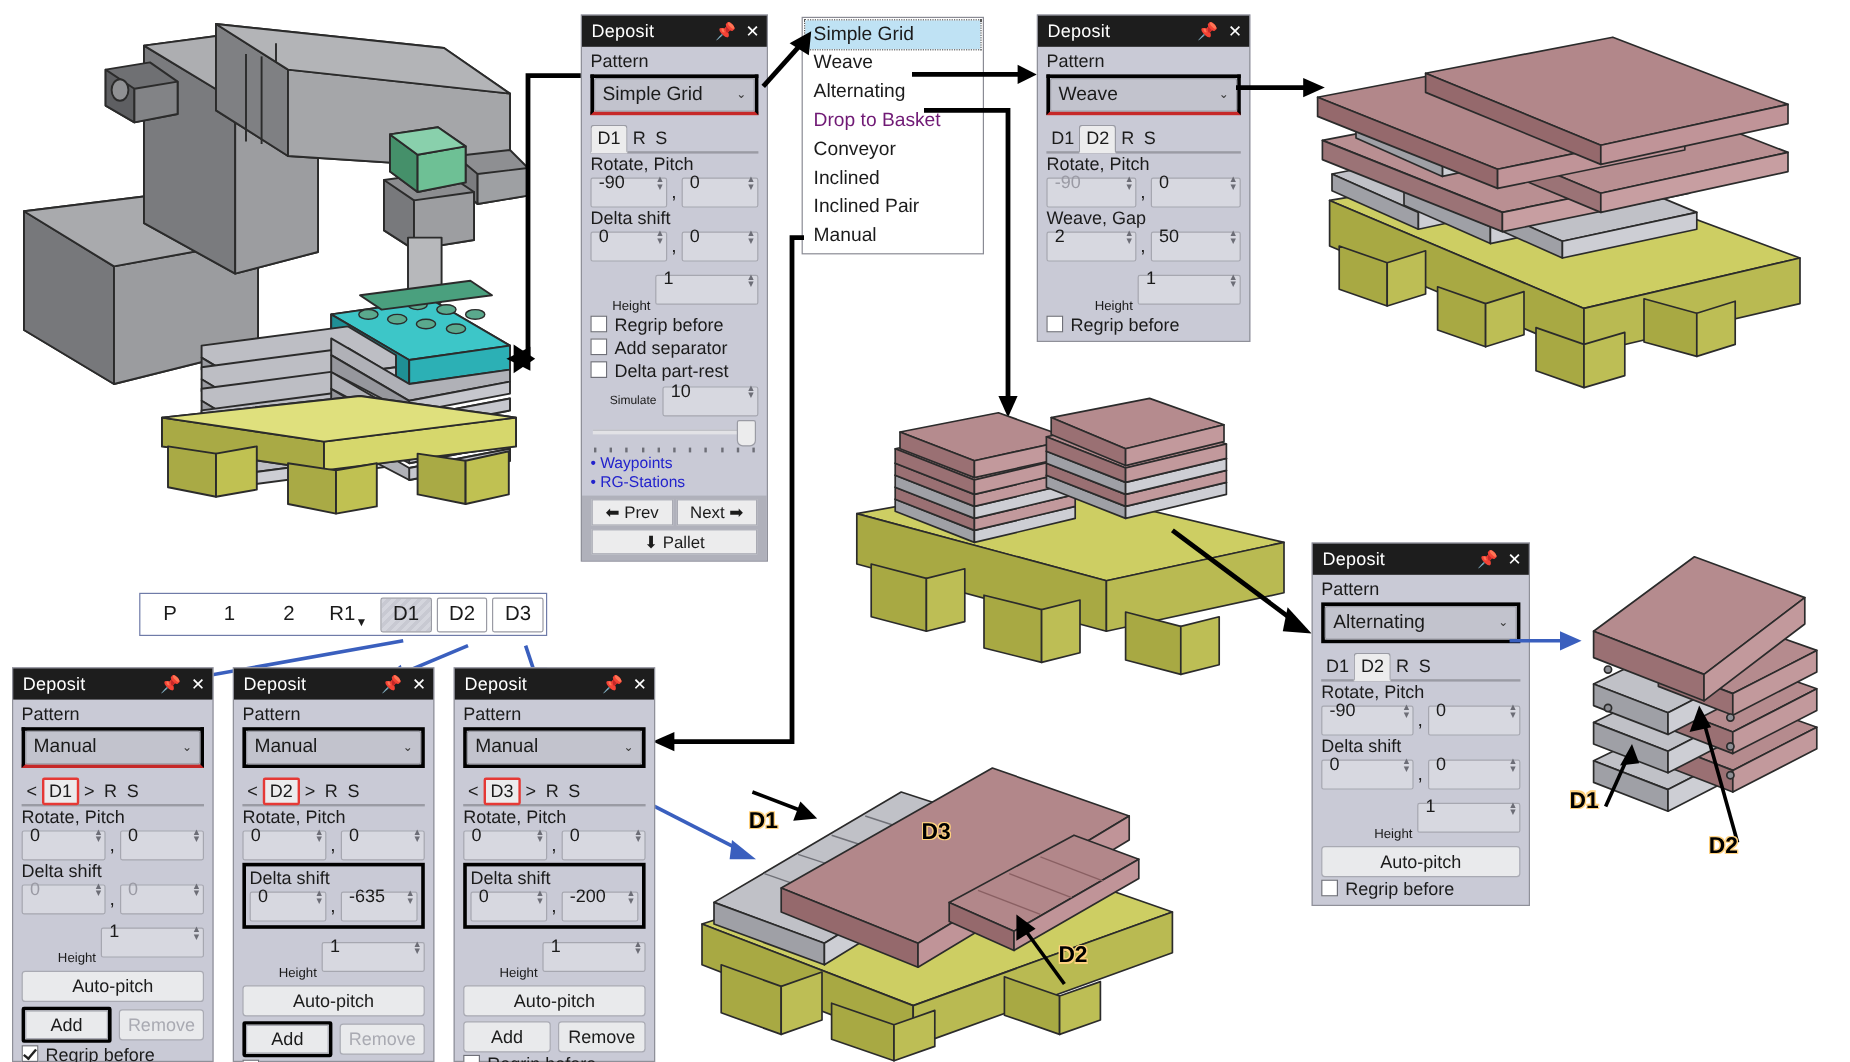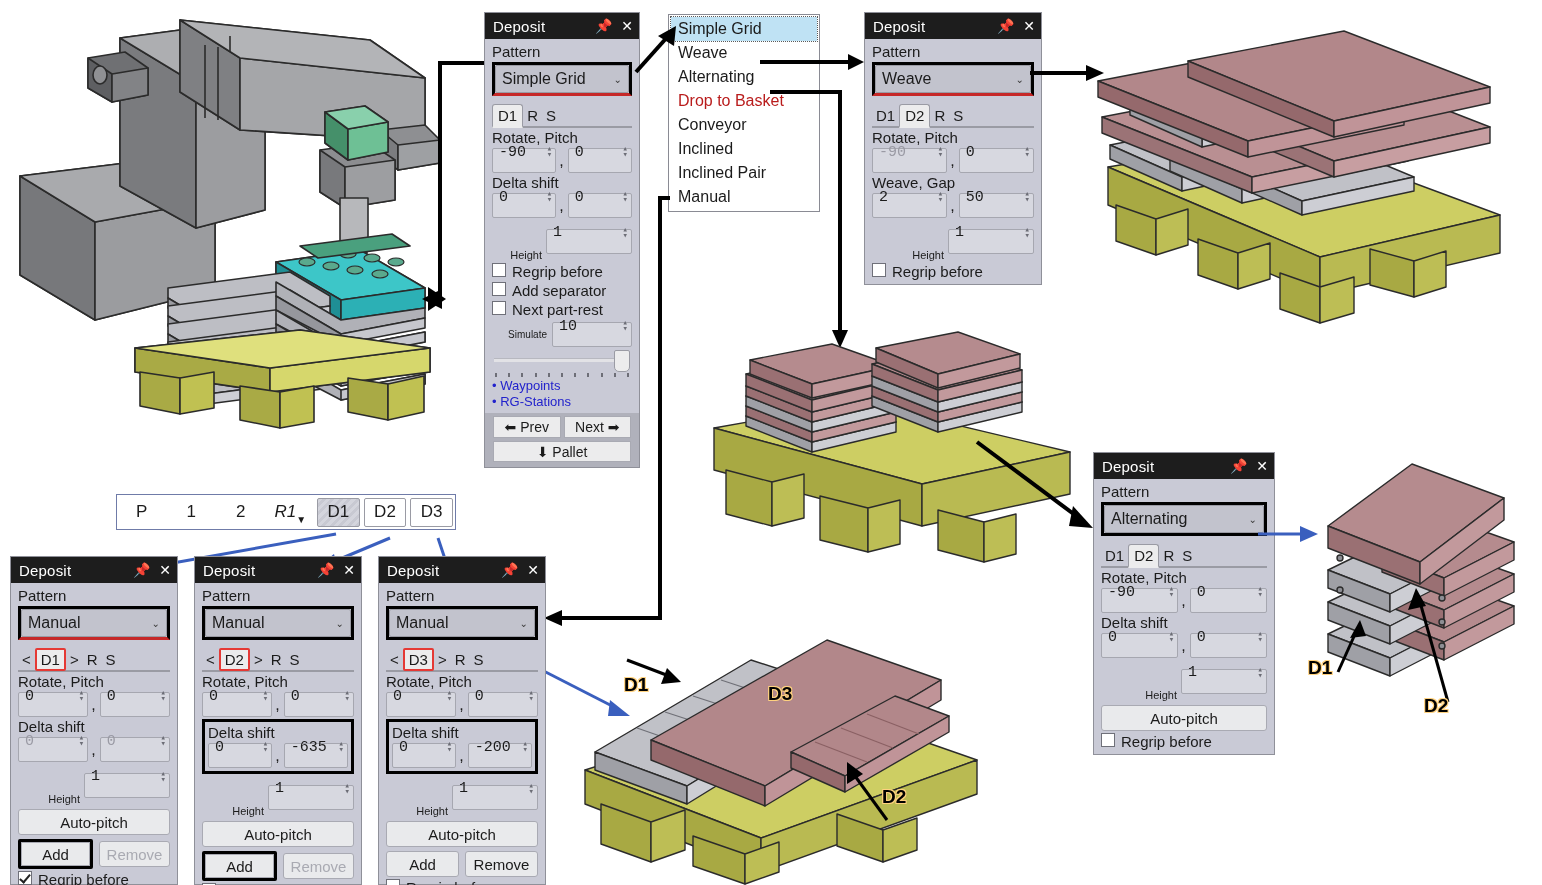--- a/index.html
+++ b/index.html
@@ -96,7 +96,7 @@
        font-size:16px;color:#1b1b1b;padding:2px;}
   .ddl .it{height:24px;line-height:24px;padding-left:7px;}
   .ddl .it.sel{background:#bfe2f4;outline:1px dotted #5a5a5a;}
-  .ddl .it.dis{color:#b91c1c;}
+  .ddl .it.dis{color:#701a75;}
 
   
   .tabstrip{position:absolute;background:#fff;border:1px solid #6f7ba8;display:flex;

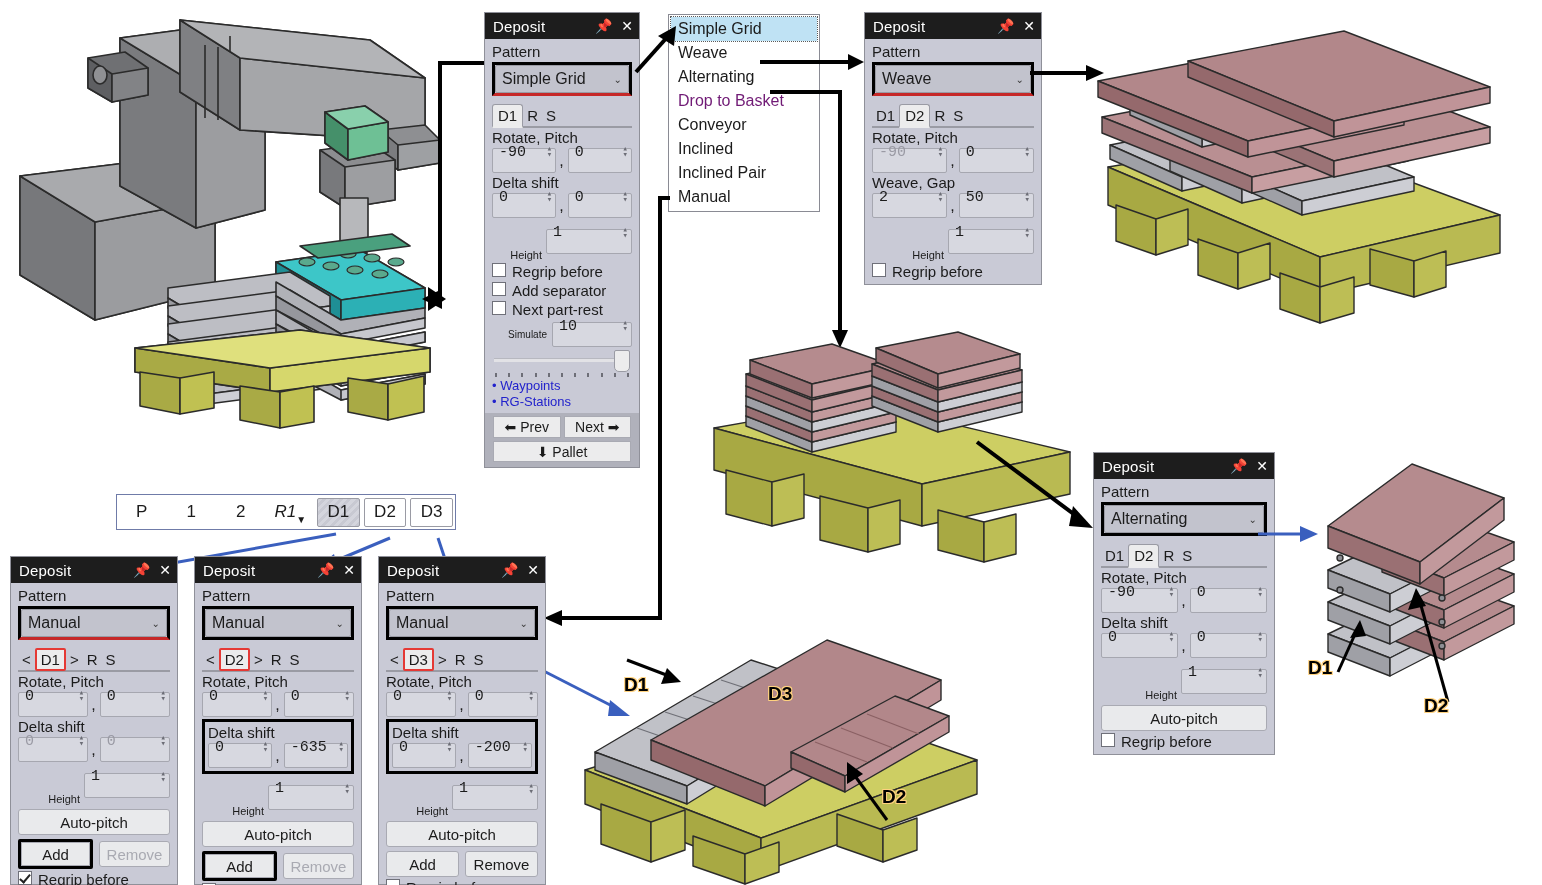--- a/index.html
+++ b/index.html
@@ -41,7 +41,7 @@
   
   .row{display:flex;align-items:center;gap:3px;margin-top:1px;}
   .fld{flex:1;height:25px;background:#d7d8e0;border:1px solid #a6a7b0;border-radius:2px;
-       display:flex;align-items:center;padding:0 3px 17px 6px;box-sizing:border-box;font-size:15px;font-family:Liberation Mono, monospace;}
+       display:flex;align-items:center;padding:0 3px 17px 6px;box-sizing:border-box;font-size:15px;}
   .fld .v{flex:1;}
   .fld.dim .v{color:#9a9aa4;}
   .spin{display:flex;flex-direction:column;justify-content:center;line-height:6px;

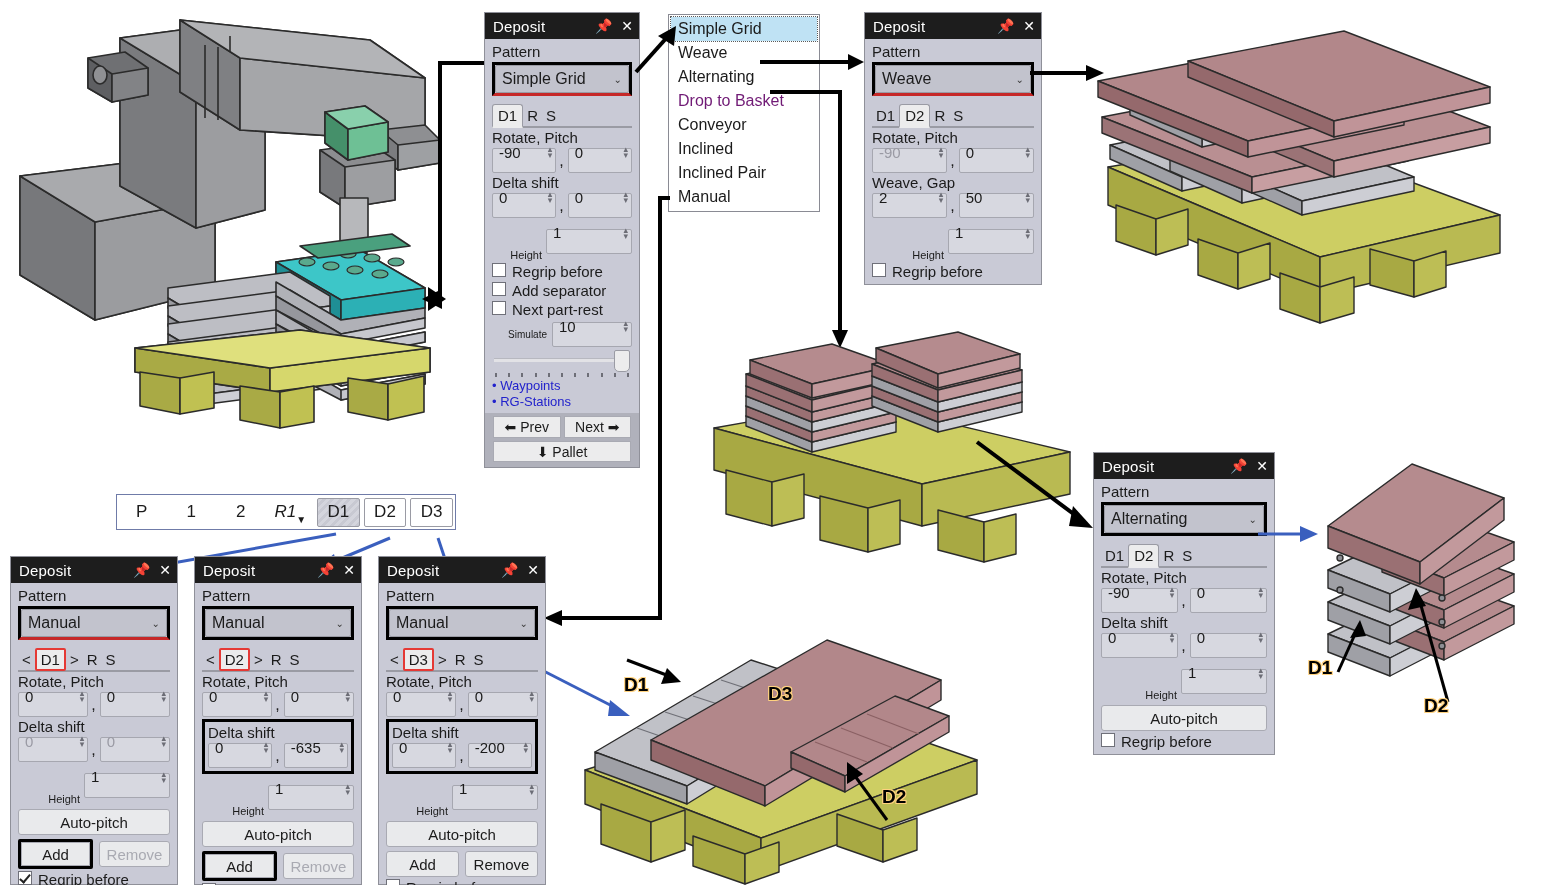--- a/index.html
+++ b/index.html
@@ -288,7 +288,7 @@
         </div>
     <div class="cbx">
       <span class="bx"></span>
-      <span>Next part-rest</span>
+      <span>Delta part-rest</span>
         </div>
     <div class="simrow">
       <span class="sl">Simulate</span>

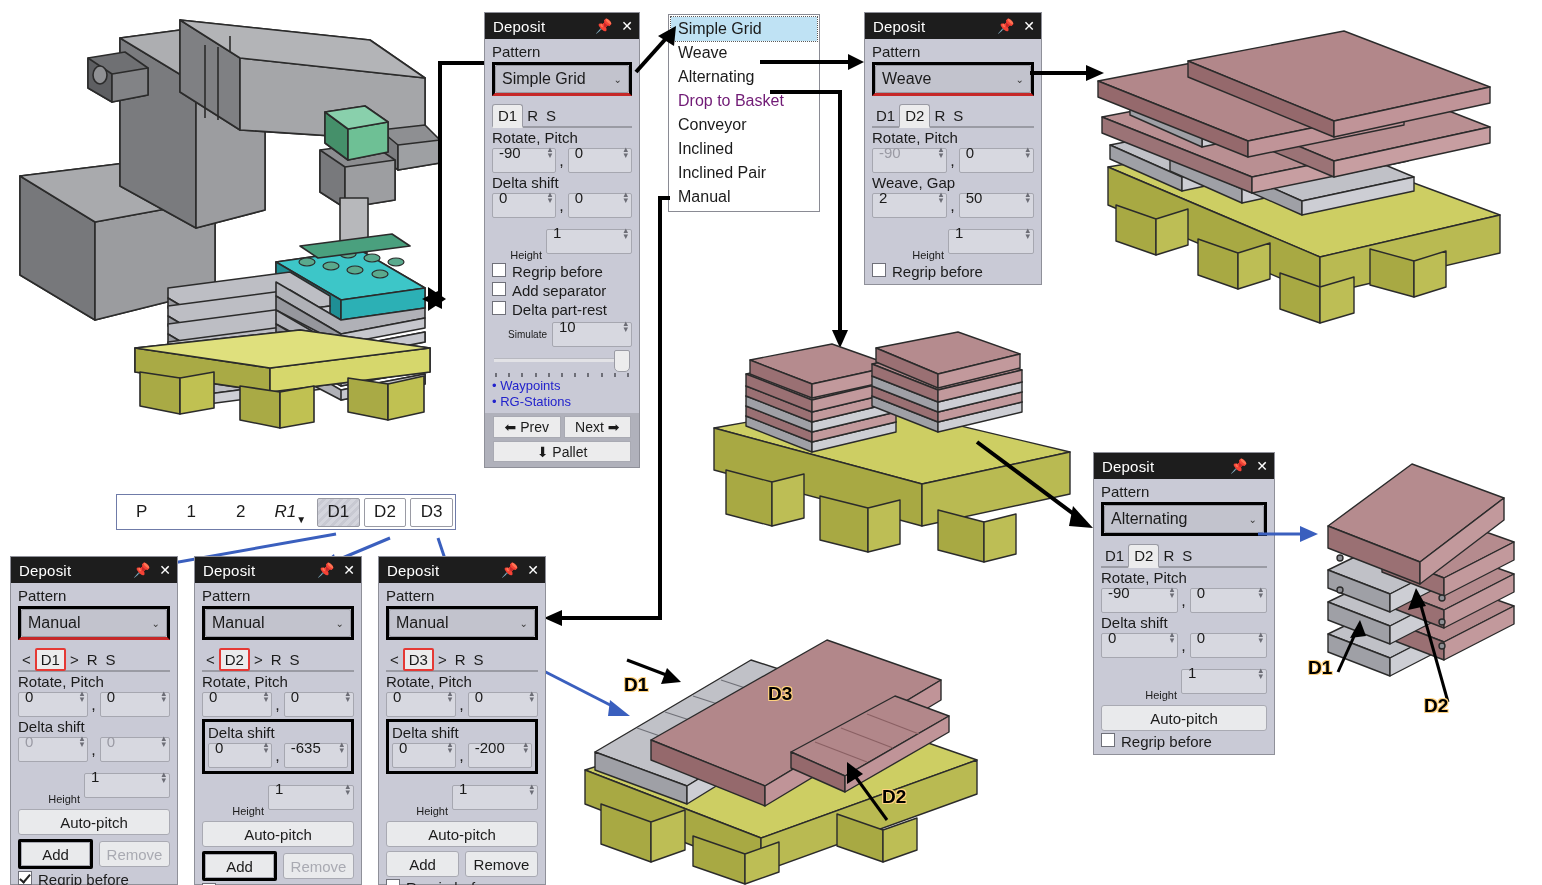--- a/index.html
+++ b/index.html
@@ -713,7 +713,7 @@
   <div class="cell" style="width:56px;">P</div>
   <div class="cell" style="width:56px;">1</div>
   <div class="cell" style="width:56px;">2</div>
-  <div class="cell" style="width:56px;font-style:italic;">
+  <div class="cell" style="width:56px;">
     <span>R1</span>
     <span style="font-size:10px;align-self:flex-end;padding-bottom:4px;">▼</span>
   </div>

